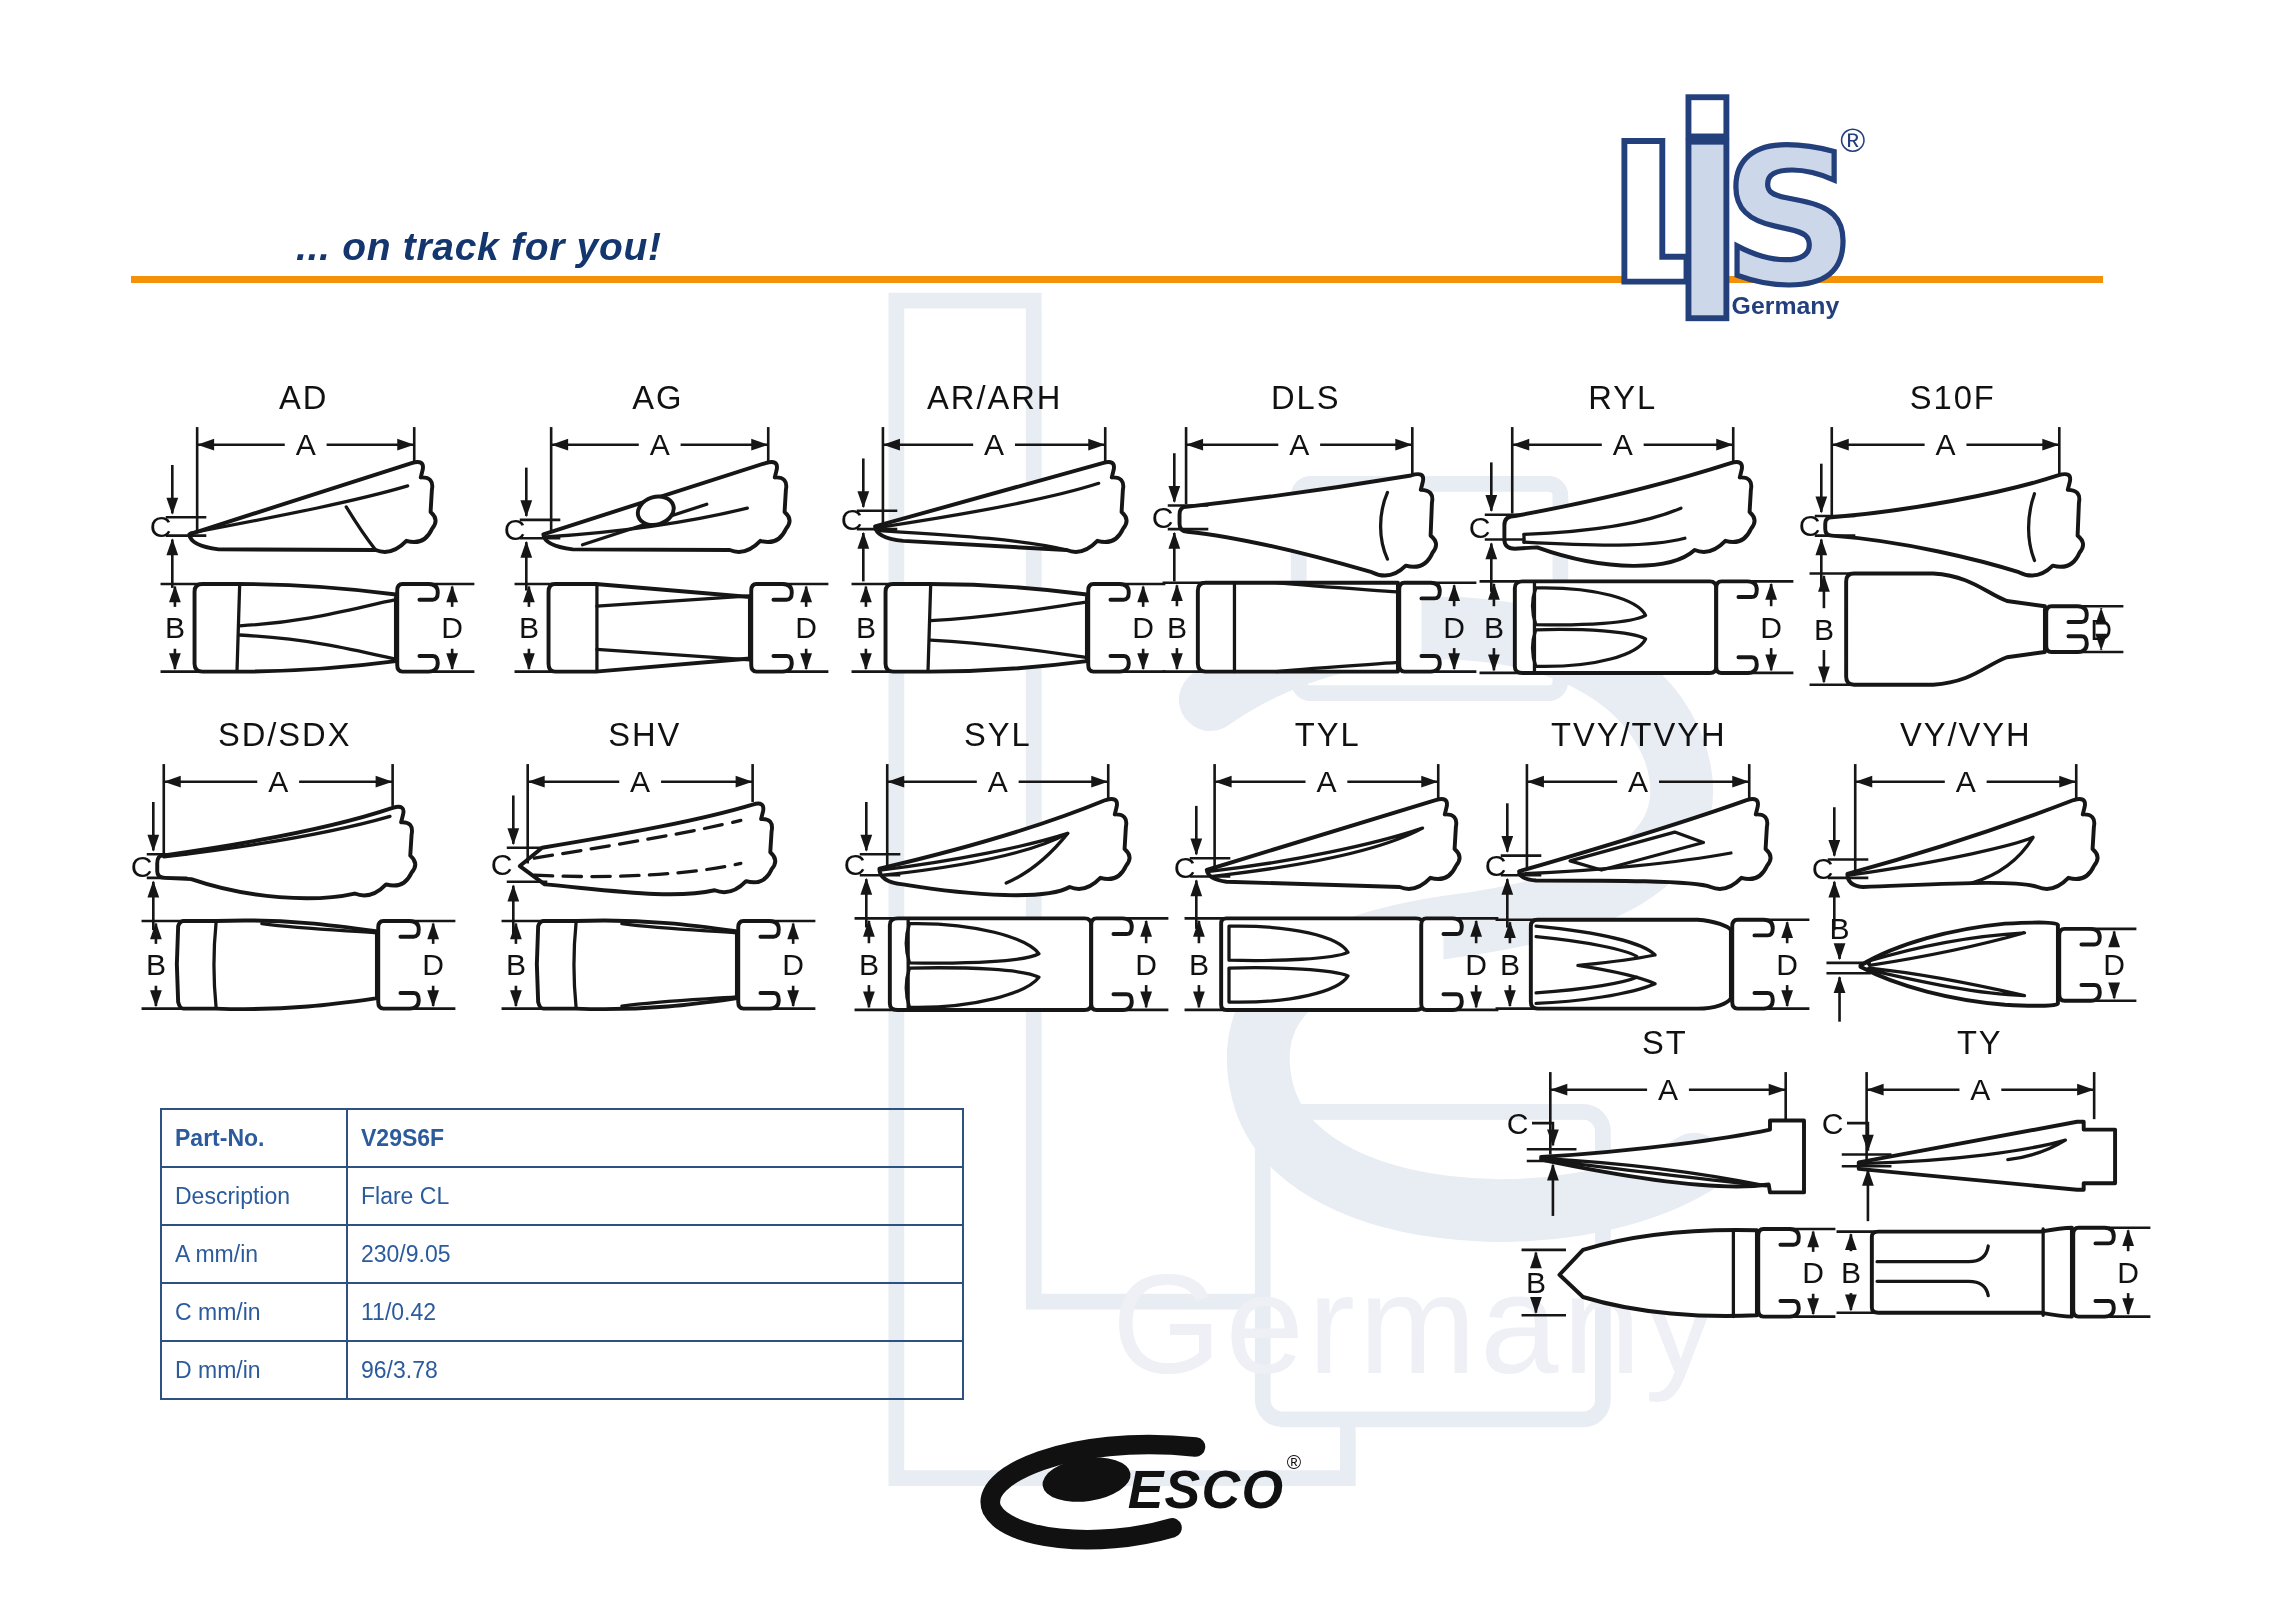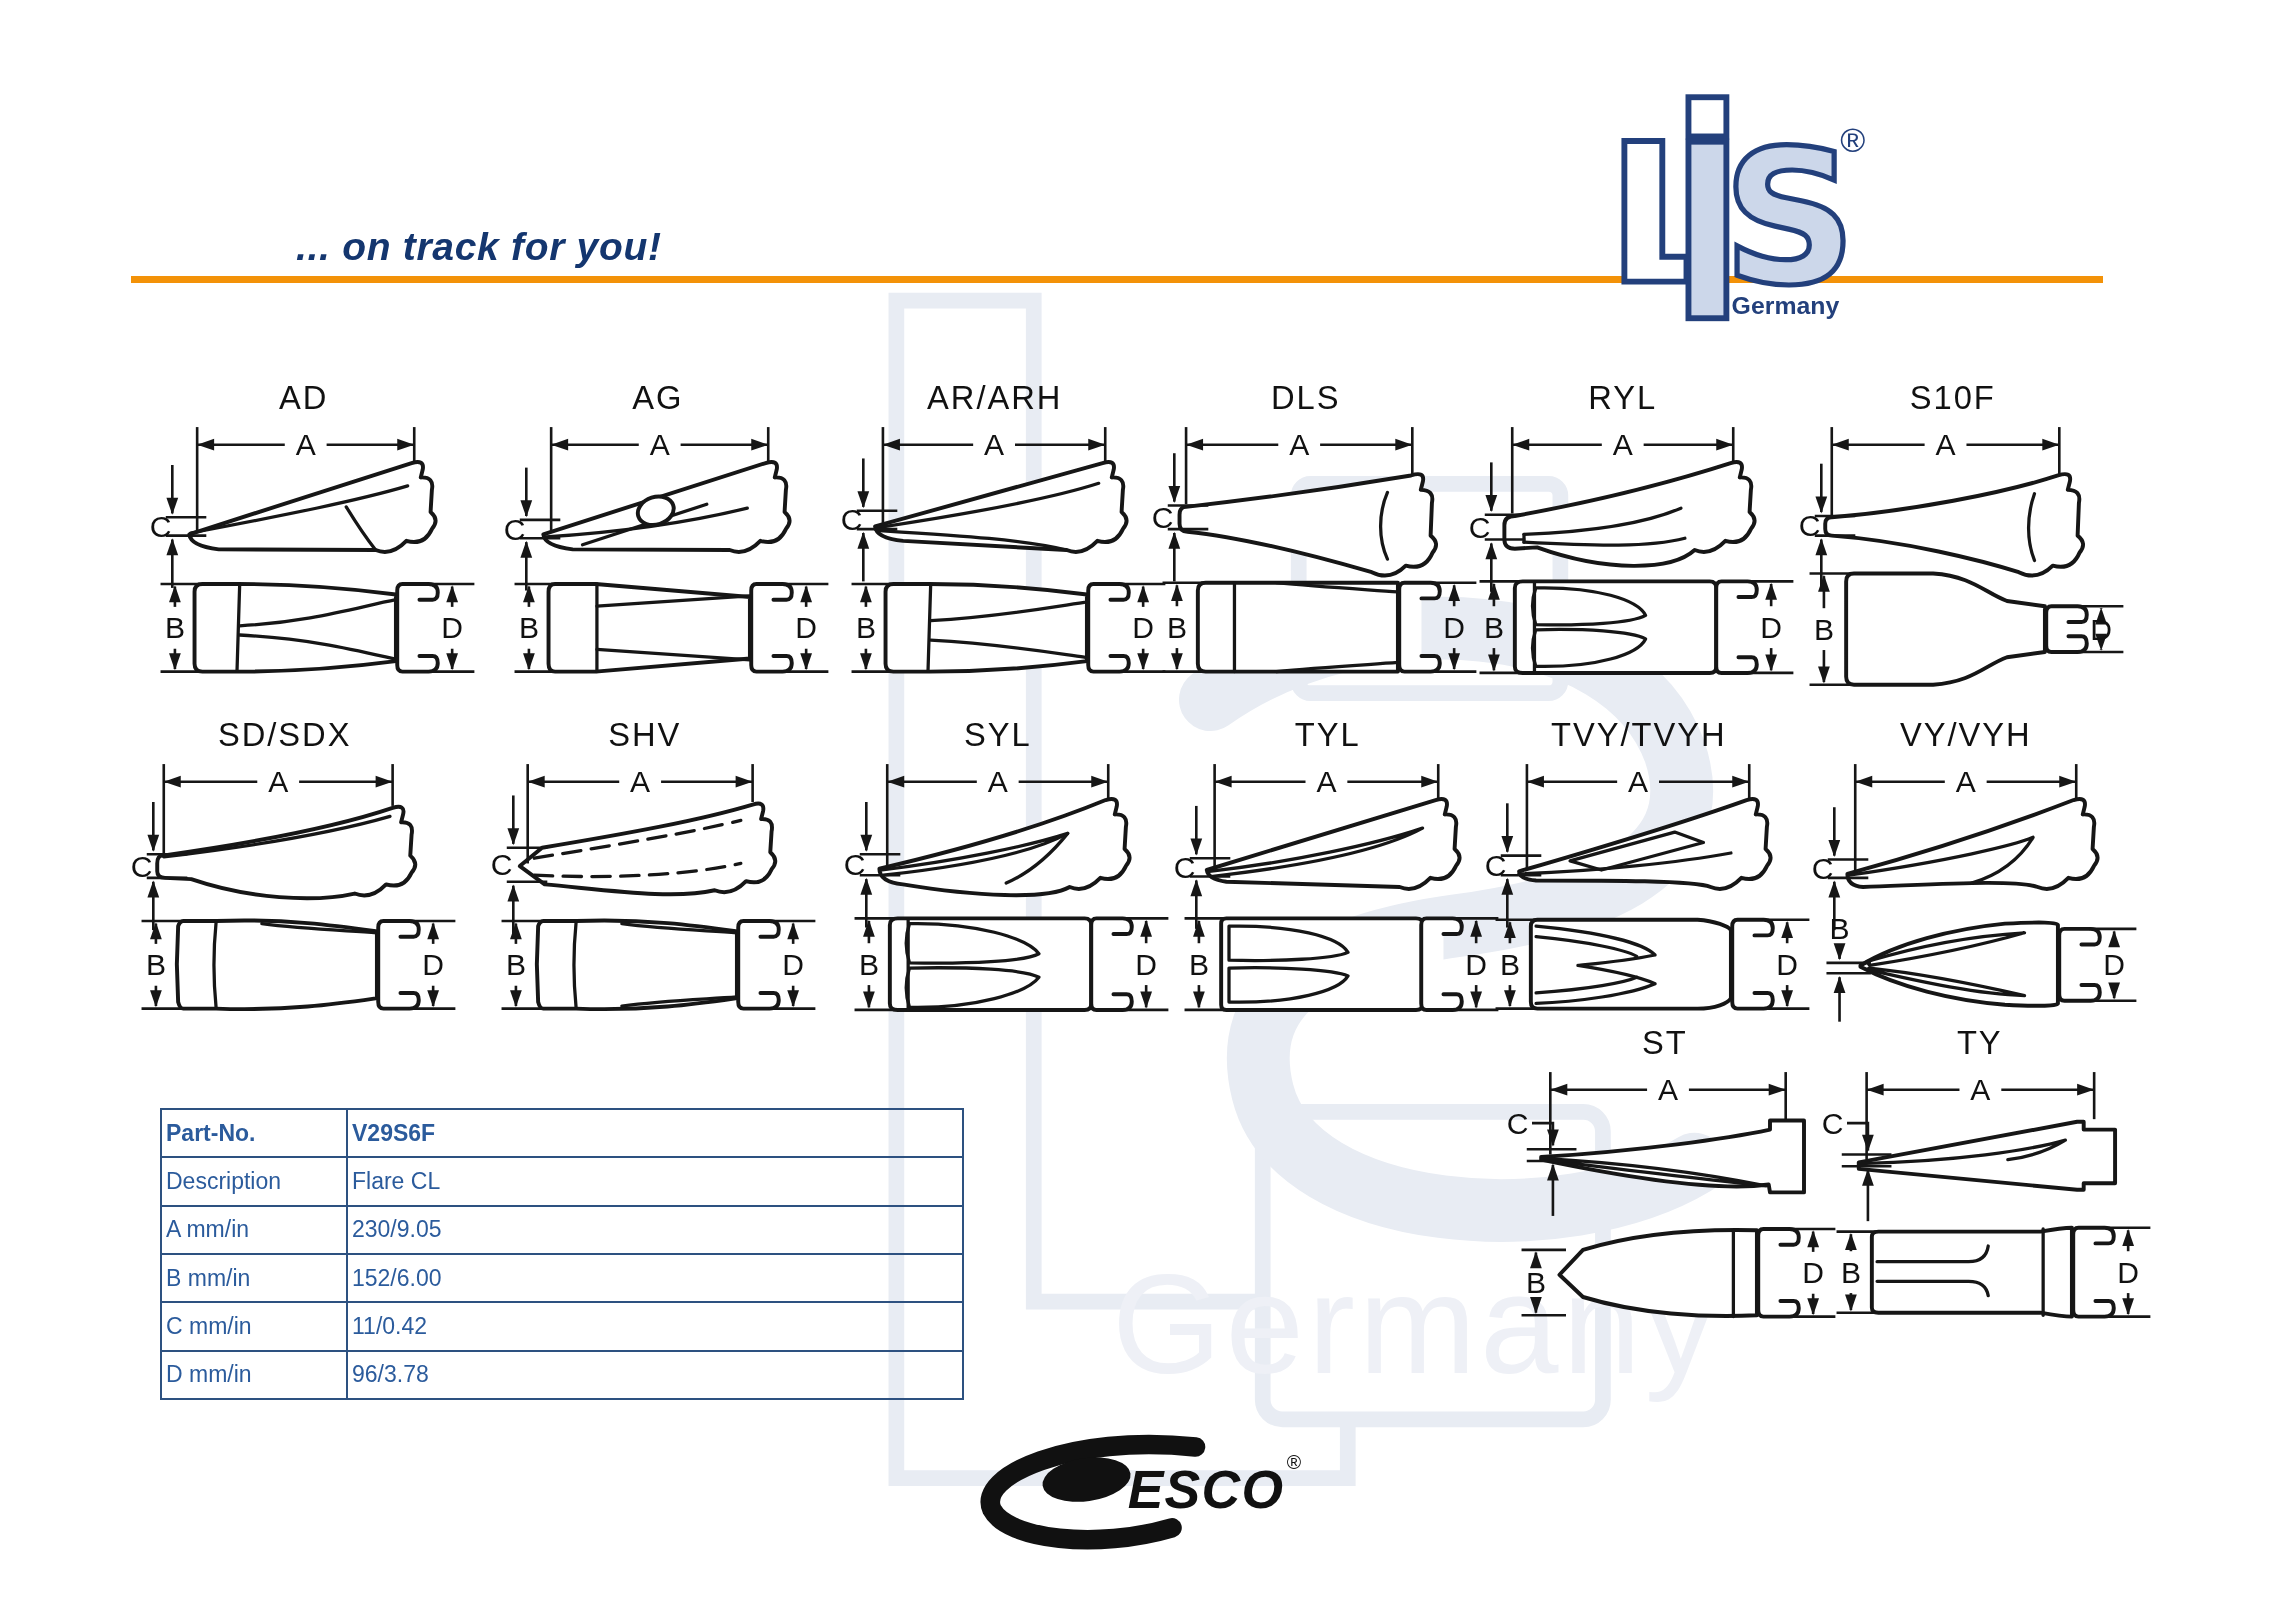--- a/index.html
+++ b/index.html
@@ -28,7 +28,7 @@
   
   .spec{position:absolute;left:160px;top:1108px;width:804px;height:292px;
         border-collapse:collapse;table-layout:fixed;font-size:23px;color:#2b5b9c;}
-  .spec td{border:2px solid #2d5180;padding:0 0 0 4px;vertical-align:middle;height:41px;}
+  .spec td{border:2px solid #2d5180;padding:0 0 0 13px;vertical-align:middle;height:41px;}
   .spec{border:2.6px solid #2d5180;}
   .spec tr.hd td{font-weight:bold;}
   

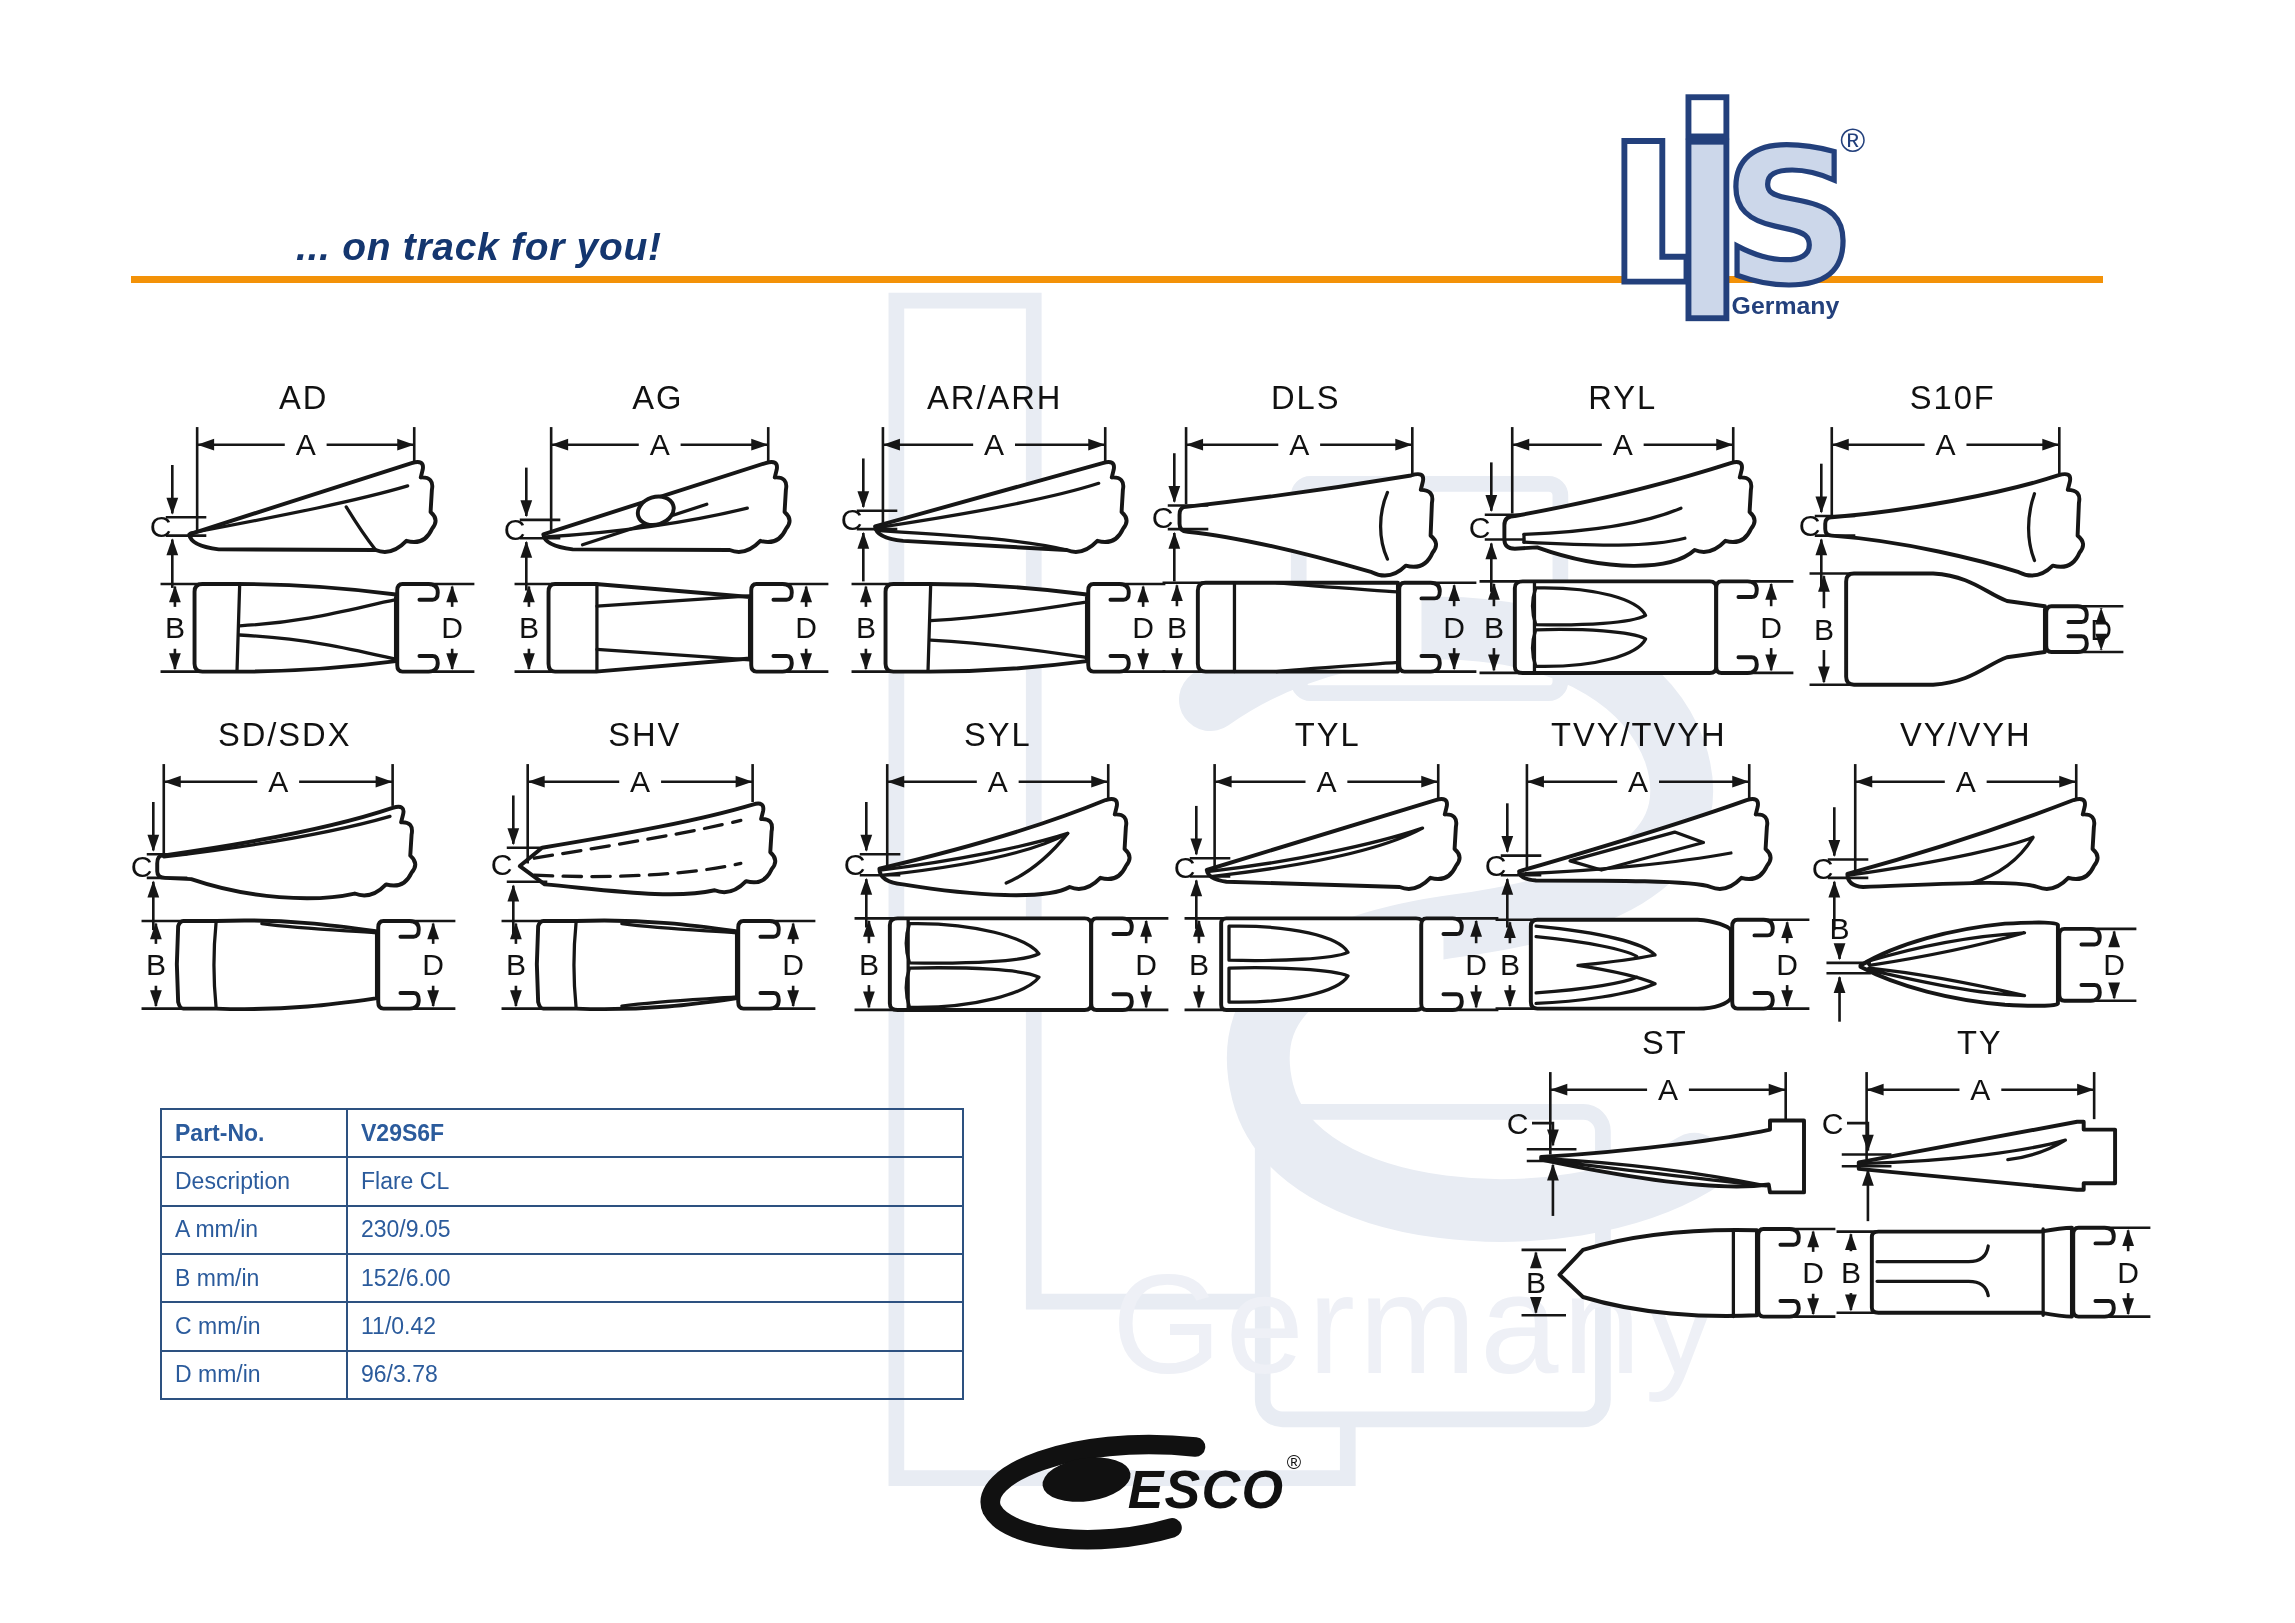--- a/index.html
+++ b/index.html
@@ -814,10 +814,6 @@
         <td>230/9.05</td>
         </tr>
       <tr>
-        <td>B mm/in</td>
-        <td>152/6.00</td>
-        </tr>
-      <tr>
         <td>C mm/in</td>
         <td>11/0.42</td>
         </tr>

